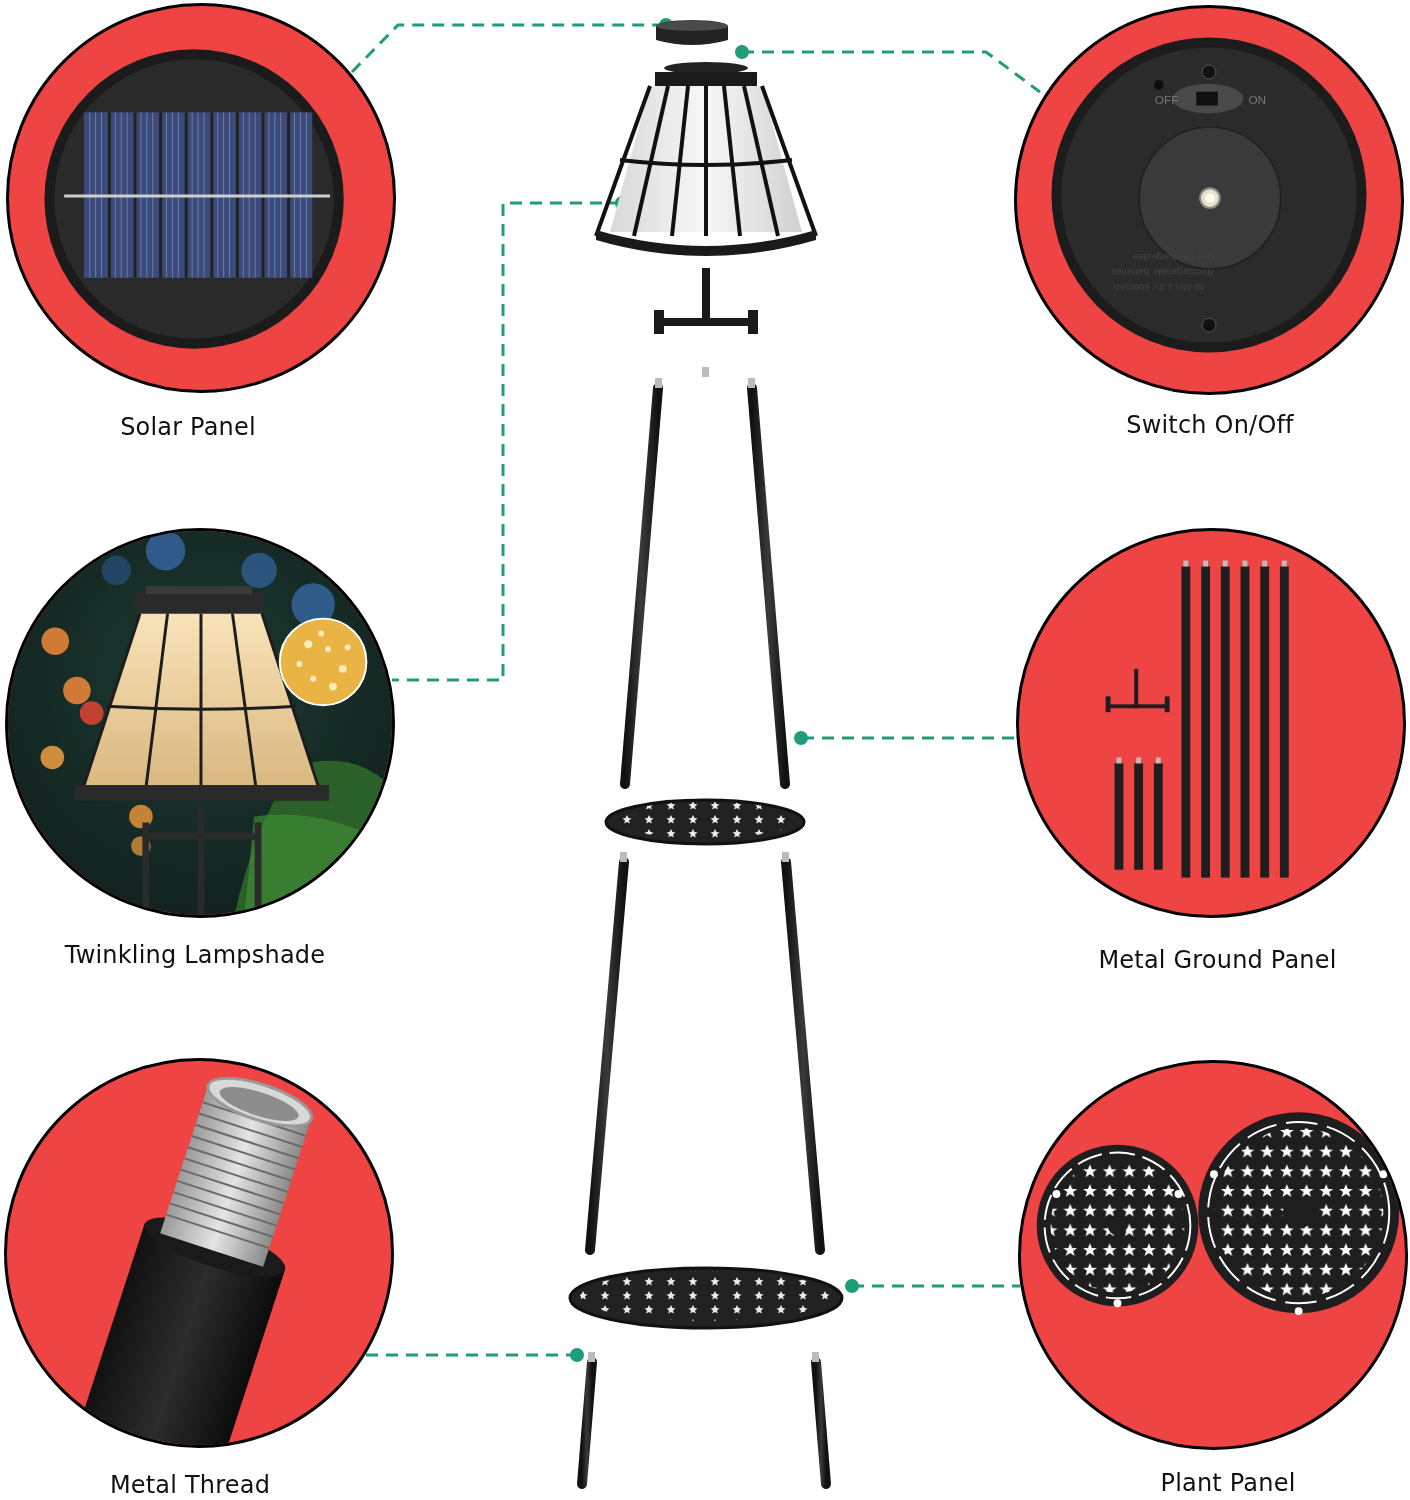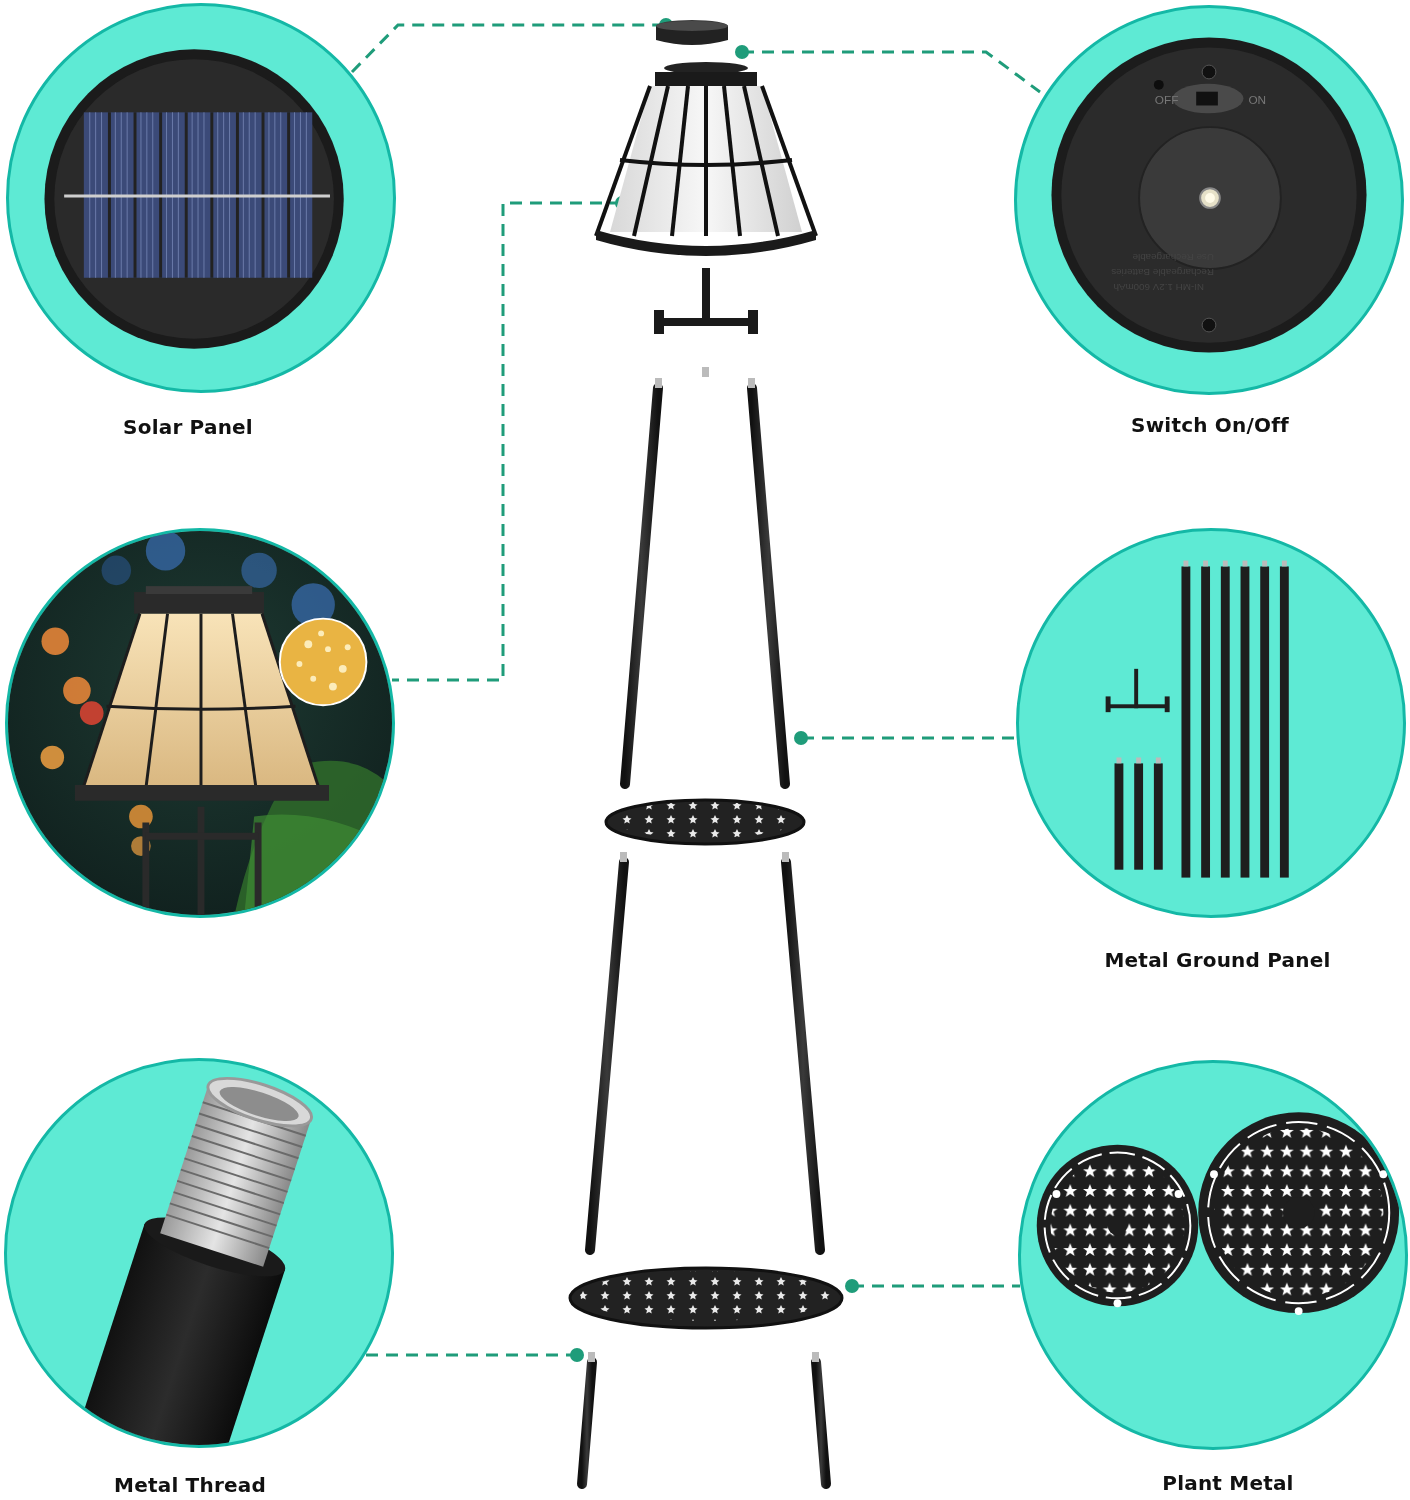--- a/index.html
+++ b/index.html
@@ -9,7 +9,7 @@
   .connectors { position: absolute; left: 0; top: 0; width: 1410px; height: 1500px; pointer-events: none; }
   .center-art { position: absolute; left: 0; top: 0; width: 1410px; height: 1500px; }
   .callout { position: absolute; }
-  .circle-frame { position: absolute; border-radius: 50%; border: 3px solid #14b8a6; overflow: hidden; background: #5eead4; }
+  .circle-frame { position: absolute; border-radius: 50%; border: 3px solid #000000; overflow: hidden; background: #ef4444; }
   .circle-frame svg { width: 100%; height: 100%; display: block; }
   .label { position: absolute; text-align: center; font-weight: bold; font-size: 20px; line-height: 35px; color: #111; white-space: nowrap; letter-spacing: 0.2px; }
   .label .line { display: block; text-align: center; }

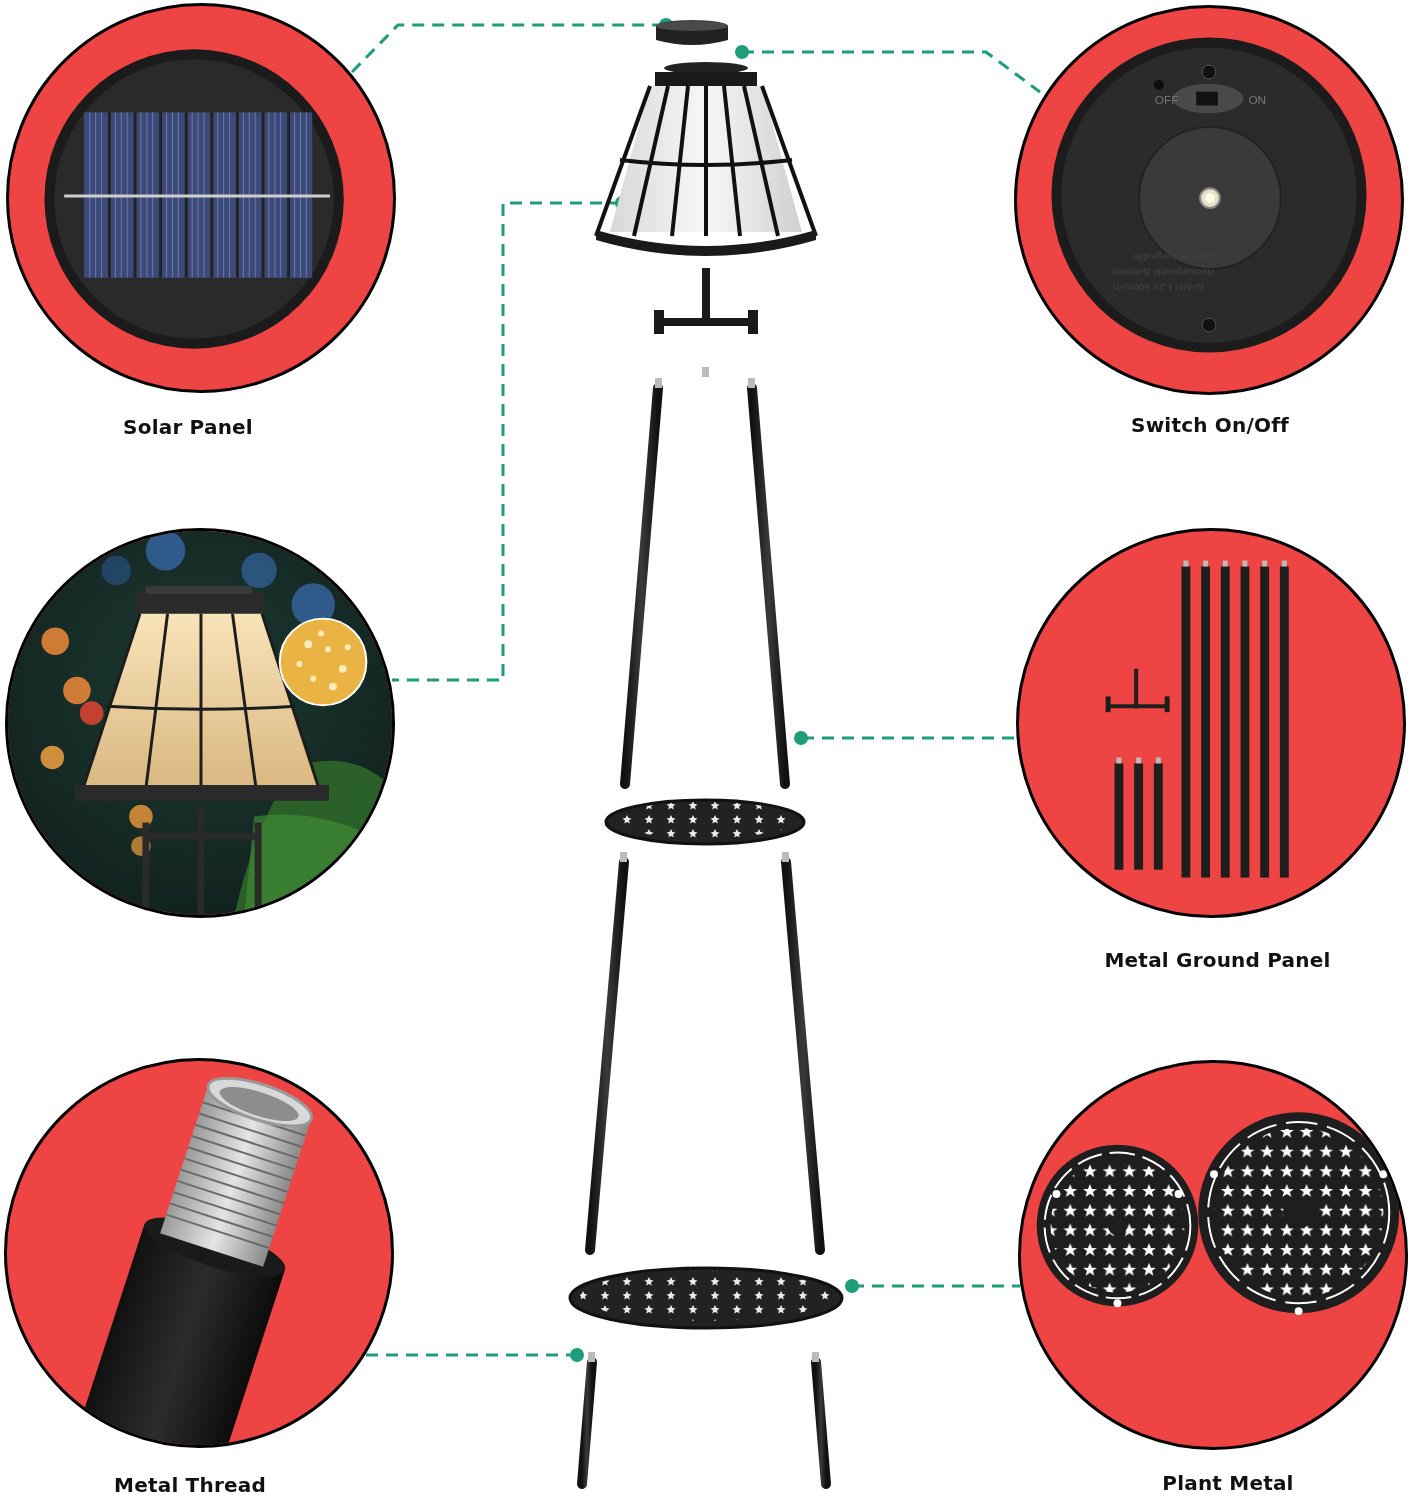--- a/index.html
+++ b/index.html
@@ -11,7 +11,7 @@
   .callout { position: absolute; }
   .circle-frame { position: absolute; border-radius: 50%; border: 3px solid #000000; overflow: hidden; background: #ef4444; }
   .circle-frame svg { width: 100%; height: 100%; display: block; }
-  .label { position: absolute; text-align: center; font-weight: bold; font-size: 20px; line-height: 35px; color: #111; white-space: nowrap; letter-spacing: 0.2px; }
+  .label { position: absolute; text-align: center; font-weight: normal; font-size: 24px; line-height: 35px; color: #111; white-space: nowrap; letter-spacing: 0.2px; }
   .label .line { display: block; text-align: center; }
 </style>
 </head>

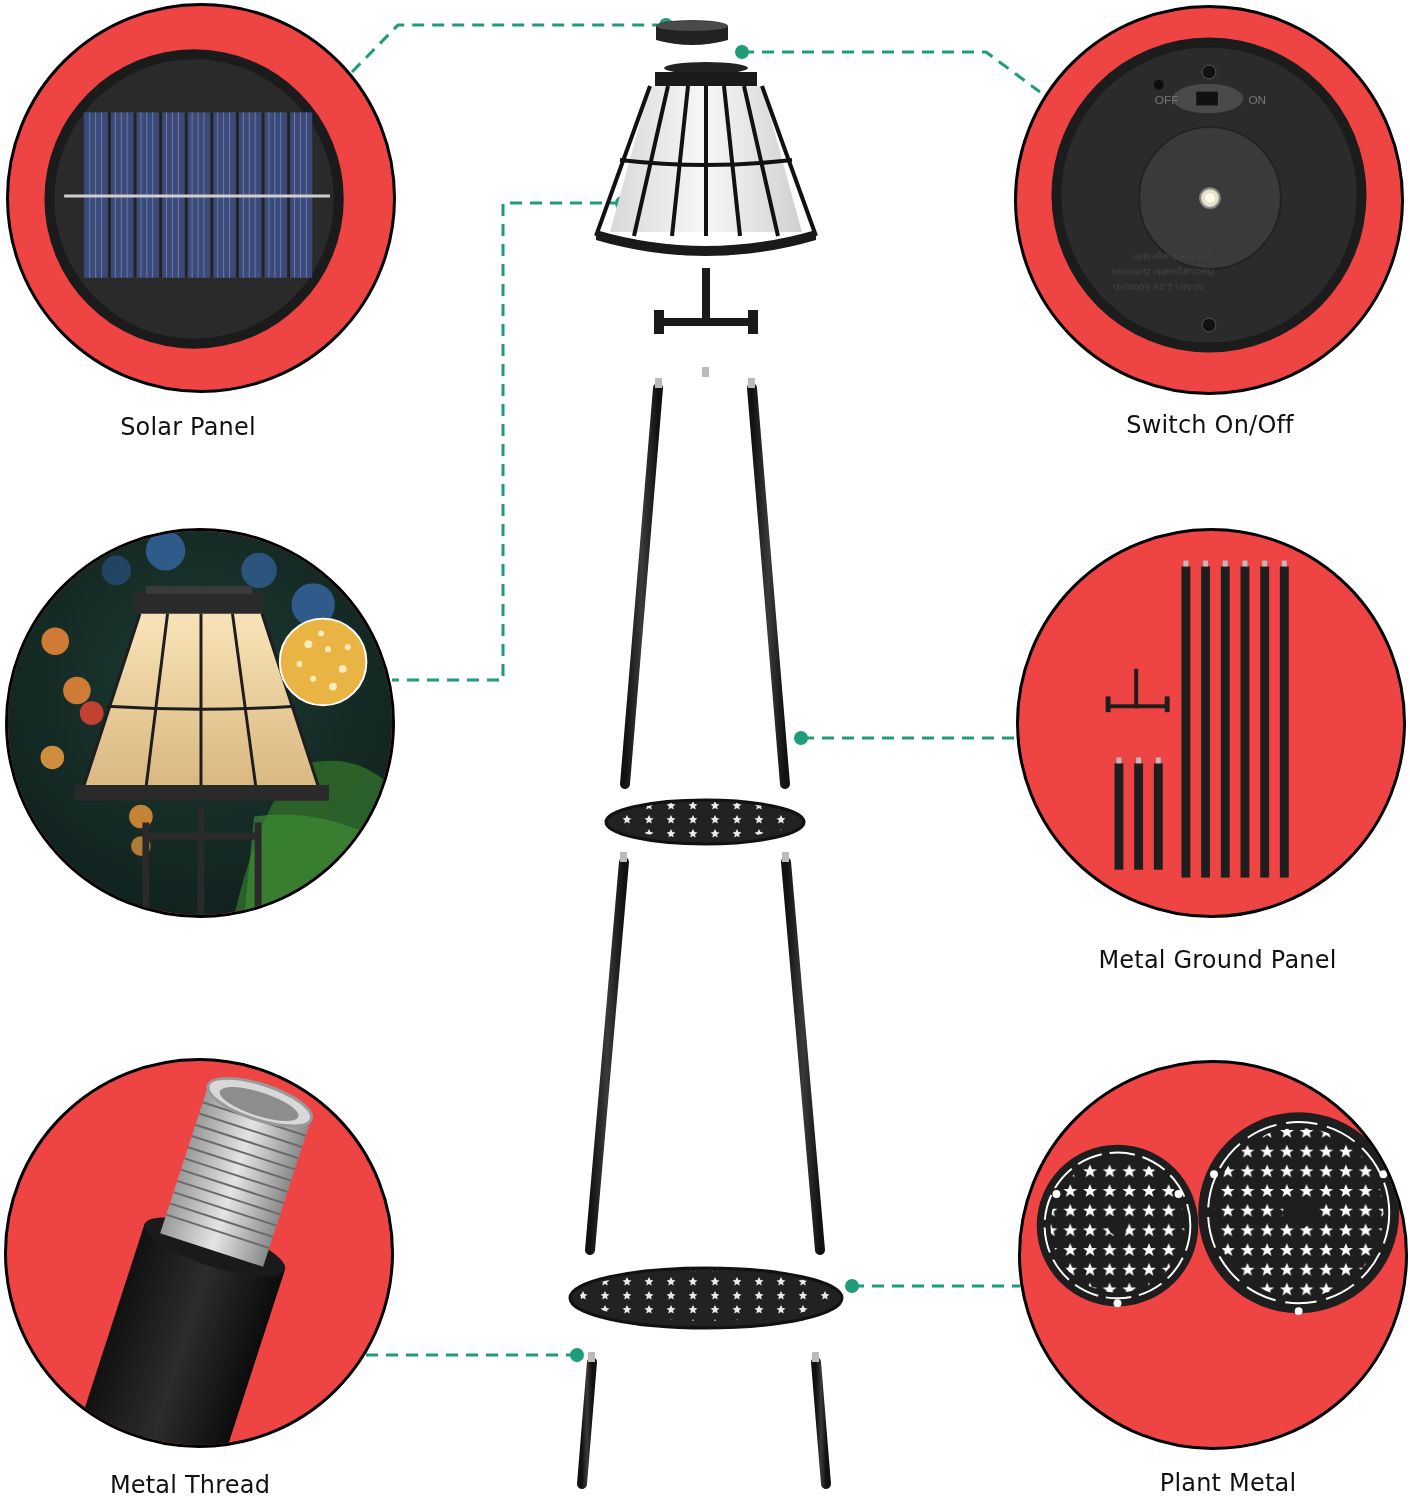--- a/index.html
+++ b/index.html
@@ -274,6 +274,7 @@
       </svg>
     </div>
     <div class="label" style="left:20px; top:938px; width:350px;">
+      <span class="line">Twinkling Lampshade</span>
     </div>
   </div>
 

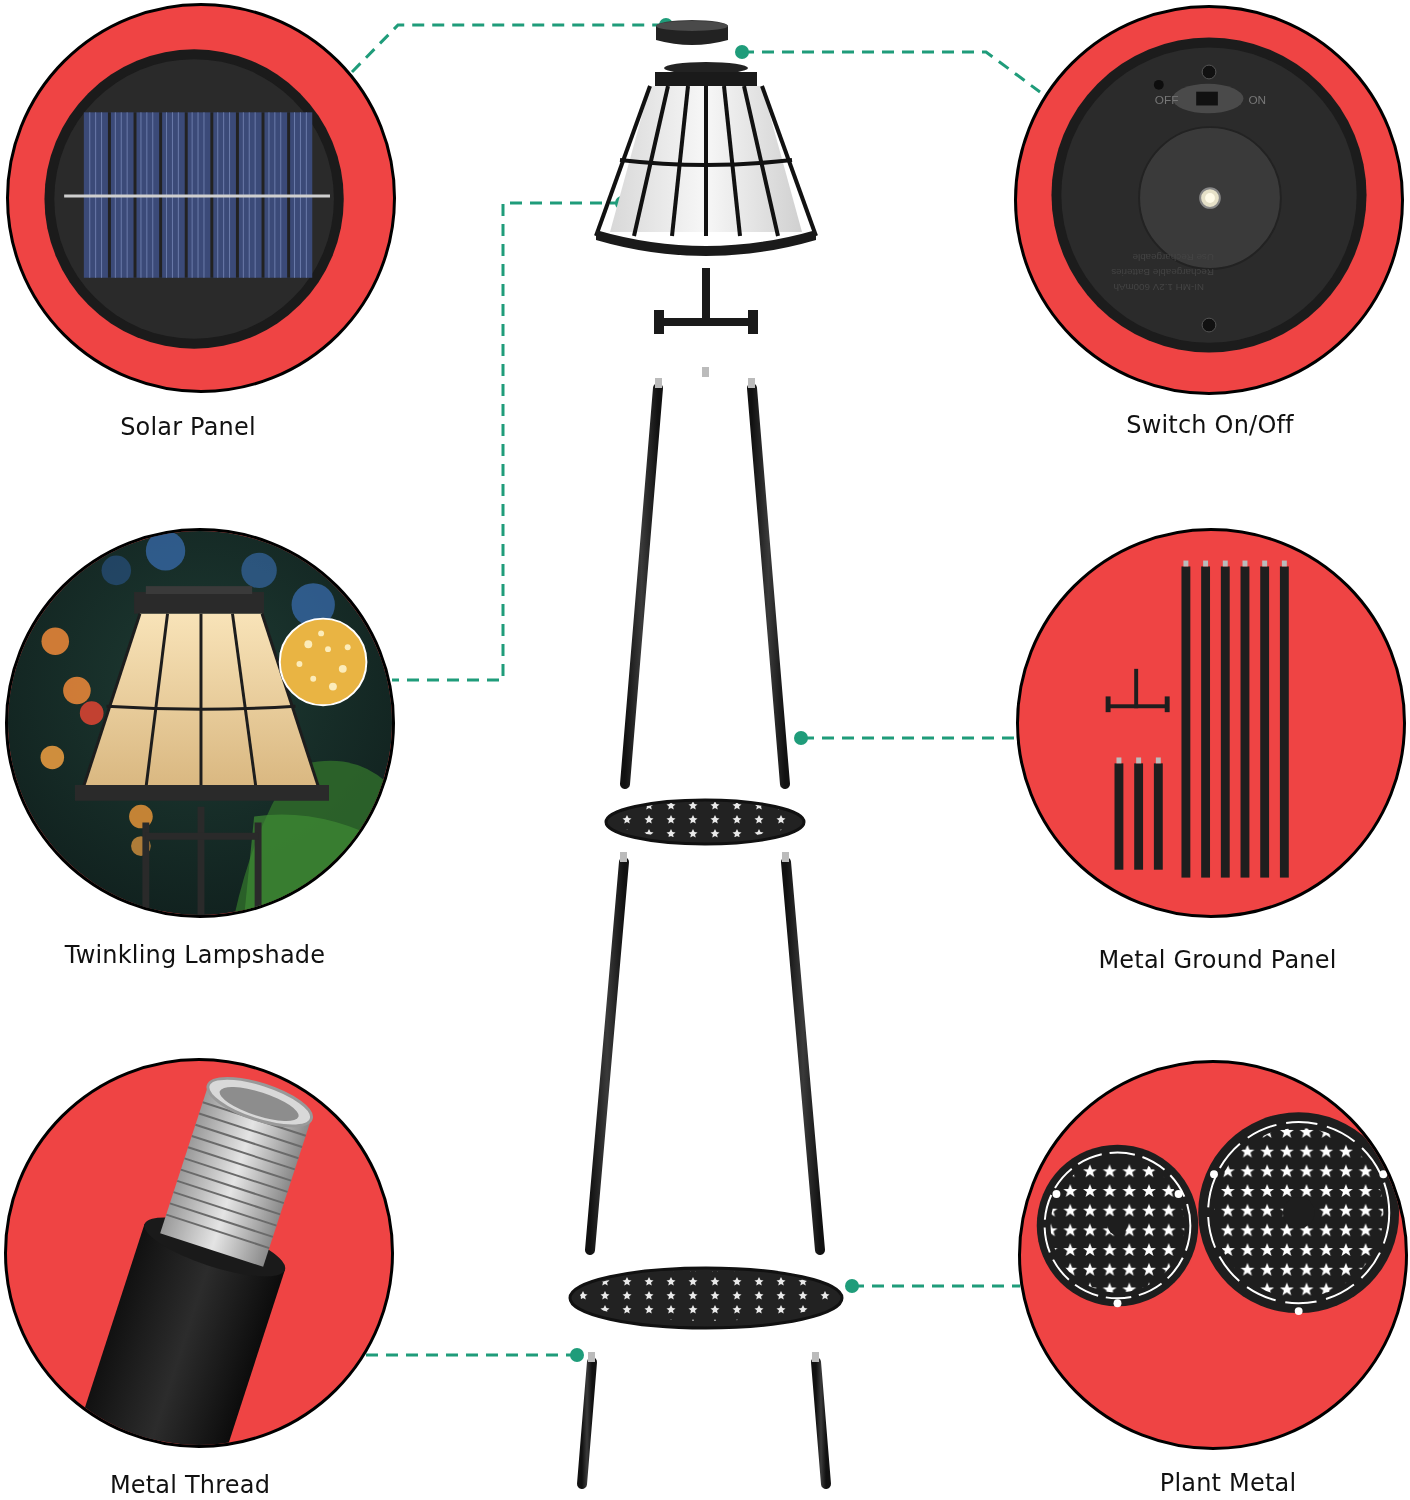--- a/index.html
+++ b/index.html
@@ -376,7 +376,7 @@
         <circle cx="282" cy="252" r="4" fill="#fff"></circle>
       </svg>
     </div>
-    <div class="label" style="left:1128px; top:1466px; width:200px;">Plant Metal</div>
+    <div class="label" style="left:1128px; top:1466px; width:200px;">Plant Panel</div>
   </div>
 
 </div>

